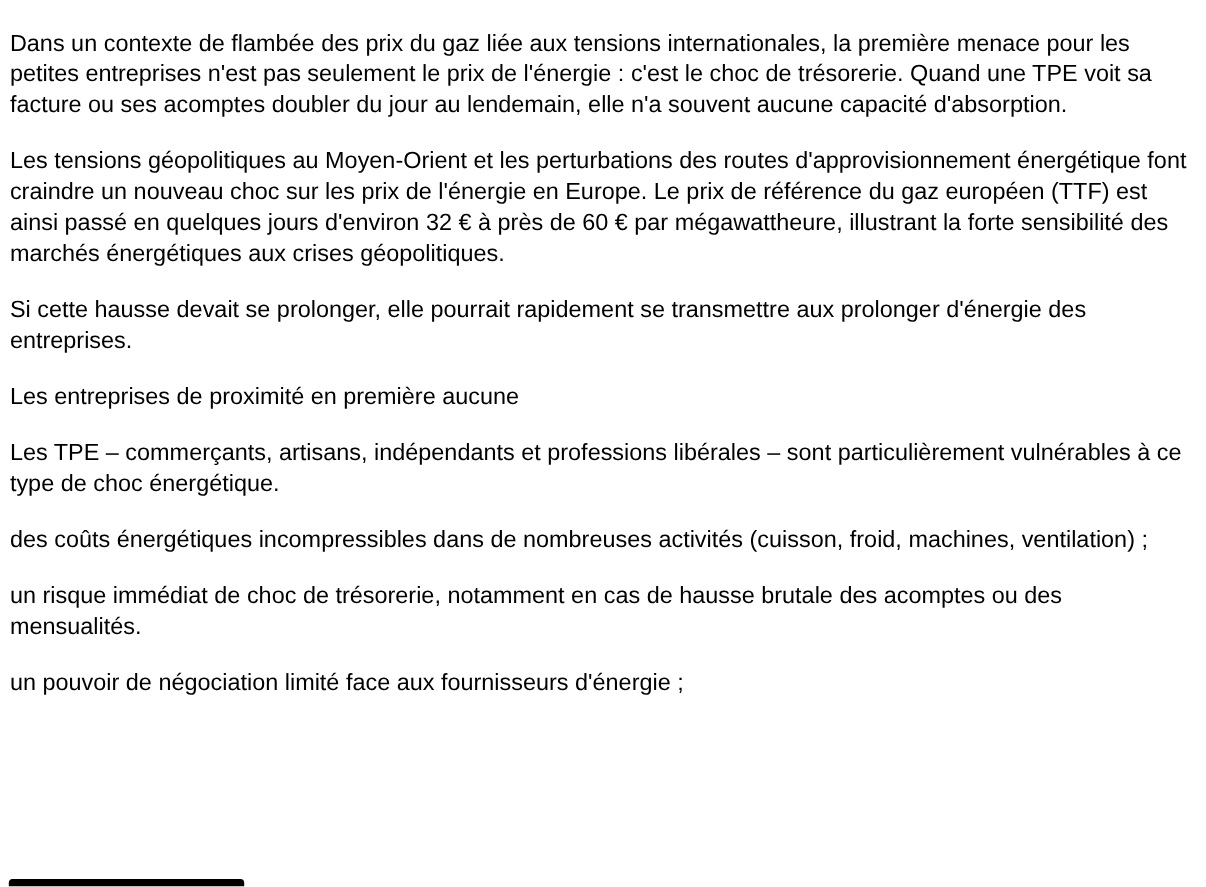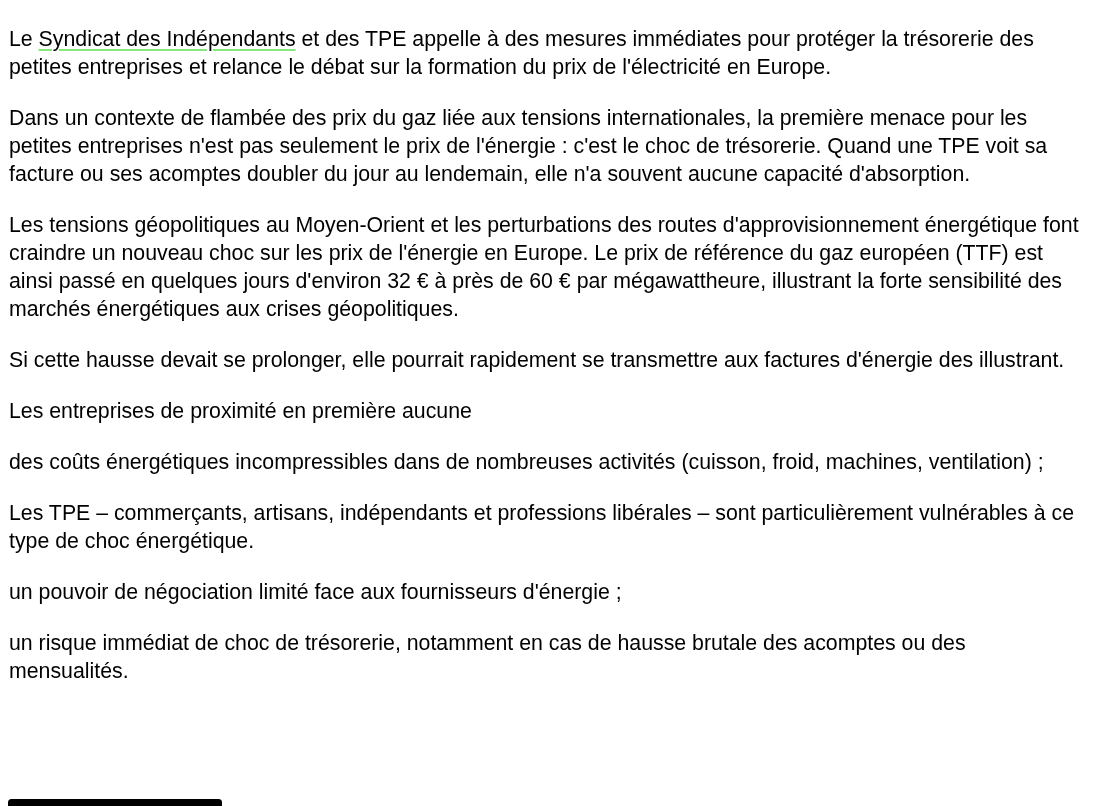--- a/index.html
+++ b/index.html
@@ -44,7 +44,6 @@
 
 <div class="article">
 
-  <p><span>Le </span><a class="green-link">Syndicat des Indépendants</a><span> et des TPE appelle à des mesures immédiates pour protéger la trésorerie des petites entreprises et relance le débat sur la formation du prix de l'électricité en Europe.</span></p>
 
   <p>Dans un contexte de flambée des prix du gaz liée aux tensions internationales, la première menace pour les petites entreprises n'est pas seulement le prix de l'énergie : c'est le choc de trésorerie. Quand une TPE voit sa facture ou ses acomptes doubler du jour au lendemain, elle n'a souvent aucune capacité d'absorption.</p>
 

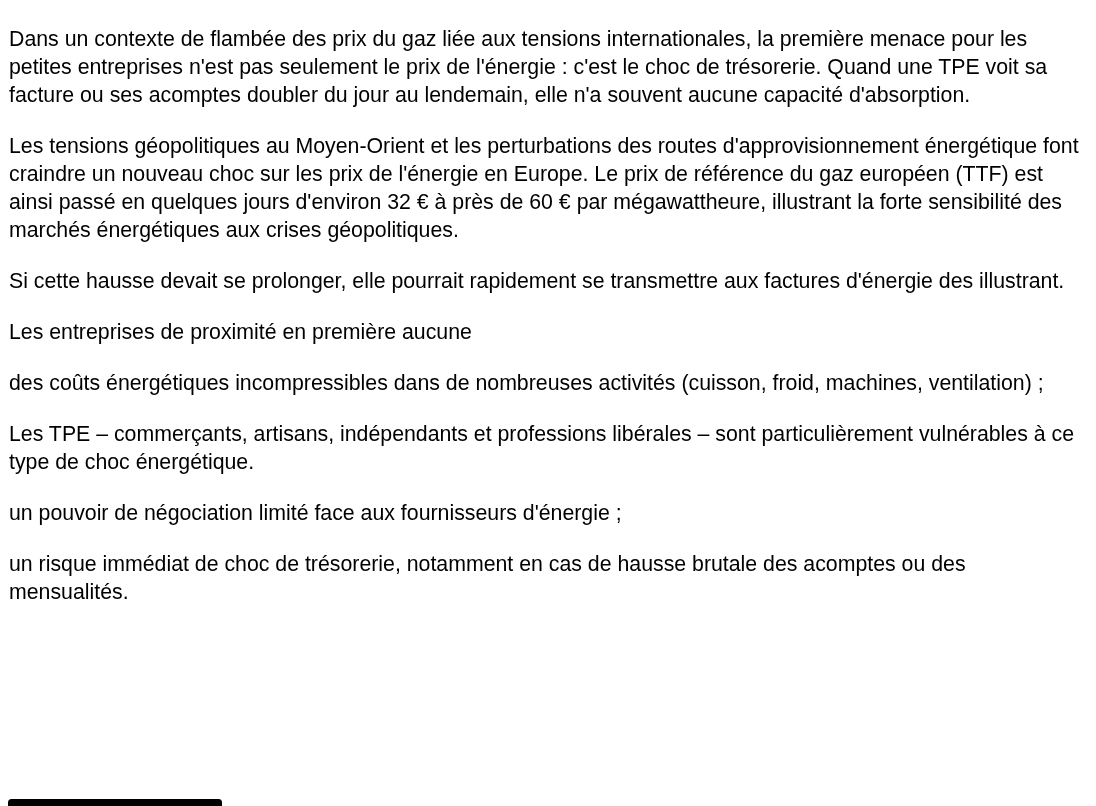--- a/index.html
+++ b/index.html
@@ -49,7 +49,7 @@
 
   <p>Les tensions géopolitiques au Moyen-Orient et les perturbations des routes d'approvisionnement énergétique font craindre un nouveau choc sur les prix de l'énergie en Europe. Le prix de référence du gaz européen (TTF) est ainsi passé en quelques jours d'environ 32 € à près de 60 € par mégawattheure, illustrant la forte sensibilité des marchés énergétiques aux crises géopolitiques.</p>
 
-  <p>Si cette hausse devait se prolonger, elle pourrait rapidement se transmettre aux factures d'énergie des illustrant.</p>
+  <p>Si cette hausse devait se prolonger, elle pourrait rapidement se transmettre aux prolonger d'énergie des entreprises.</p>
 
   <p>Les entreprises de proximité en première aucune</p>
 

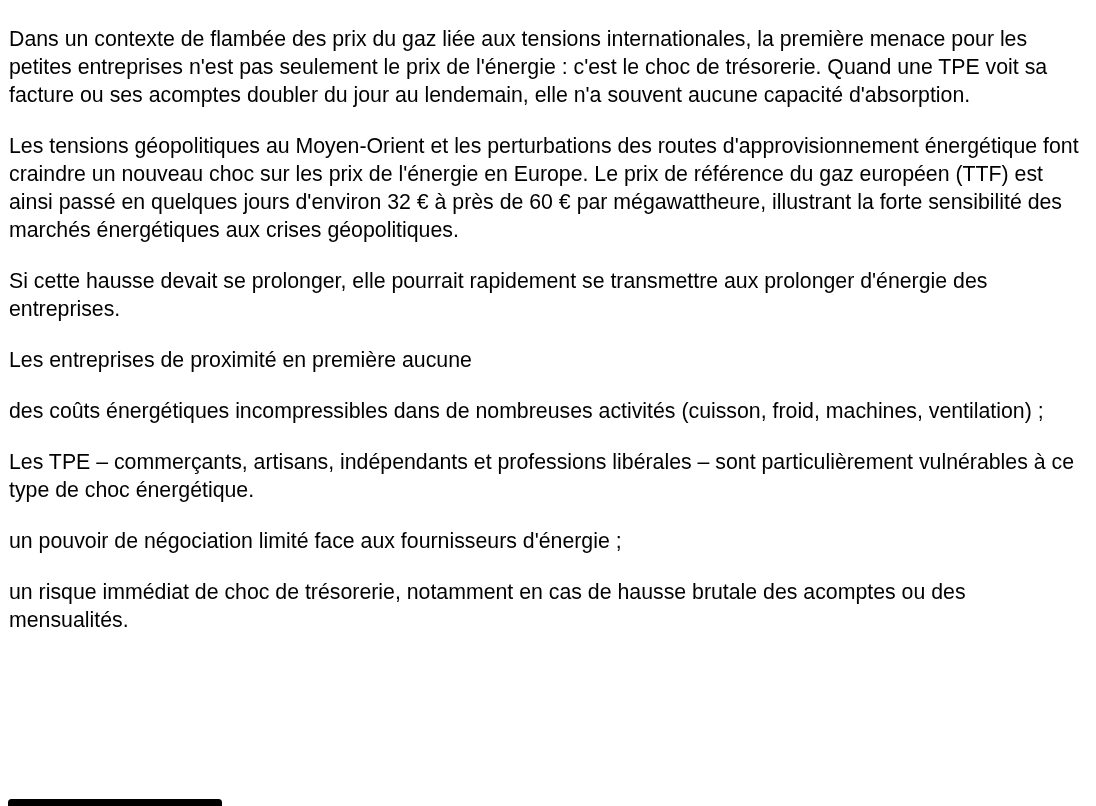--- a/index.html
+++ b/index.html
@@ -53,9 +53,9 @@
 
   <p>Les entreprises de proximité en première aucune</p>
 
+  <p>Les TPE – commerçants, artisans, indépendants et professions libérales – sont particulièrement vulnérables à ce type de choc énergétique.</p>
+
   <p>des coûts énergétiques incompressibles dans de nombreuses activités (cuisson, froid, machines, ventilation) ;</p>
-
-  <p>Les TPE – commerçants, artisans, indépendants et professions libérales – sont particulièrement vulnérables à ce type de choc énergétique.</p>
 
   <p>un pouvoir de négociation limité face aux fournisseurs d'énergie ;</p>
 

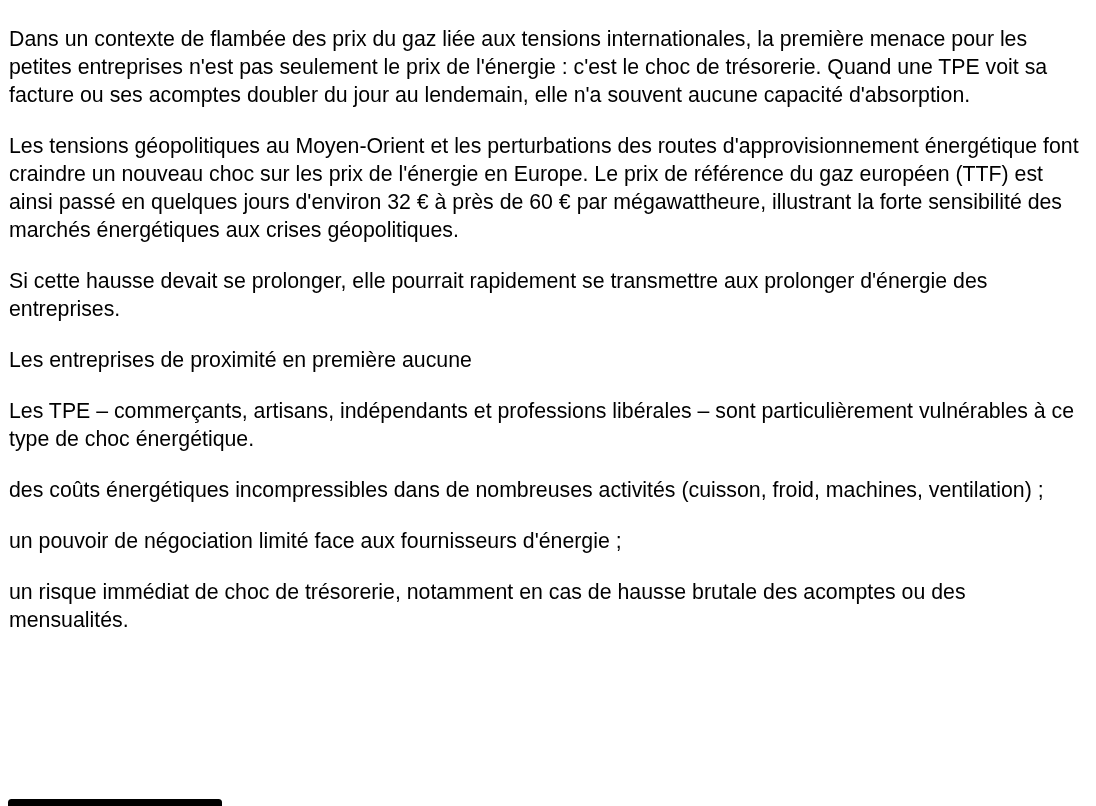--- a/index.html
+++ b/index.html
@@ -57,9 +57,9 @@
 
   <p>des coûts énergétiques incompressibles dans de nombreuses activités (cuisson, froid, machines, ventilation) ;</p>
 
+  <p>un risque immédiat de choc de trésorerie, notamment en cas de hausse brutale des acomptes ou des mensualités.</p>
+
   <p>un pouvoir de négociation limité face aux fournisseurs d'énergie ;</p>
-
-  <p>un risque immédiat de choc de trésorerie, notamment en cas de hausse brutale des acomptes ou des mensualités.</p>
 
 </div>
 

